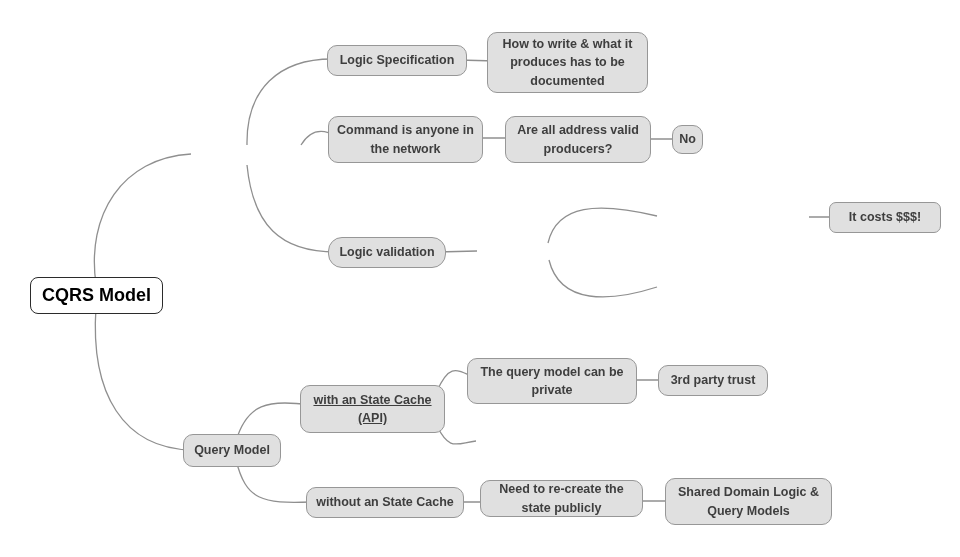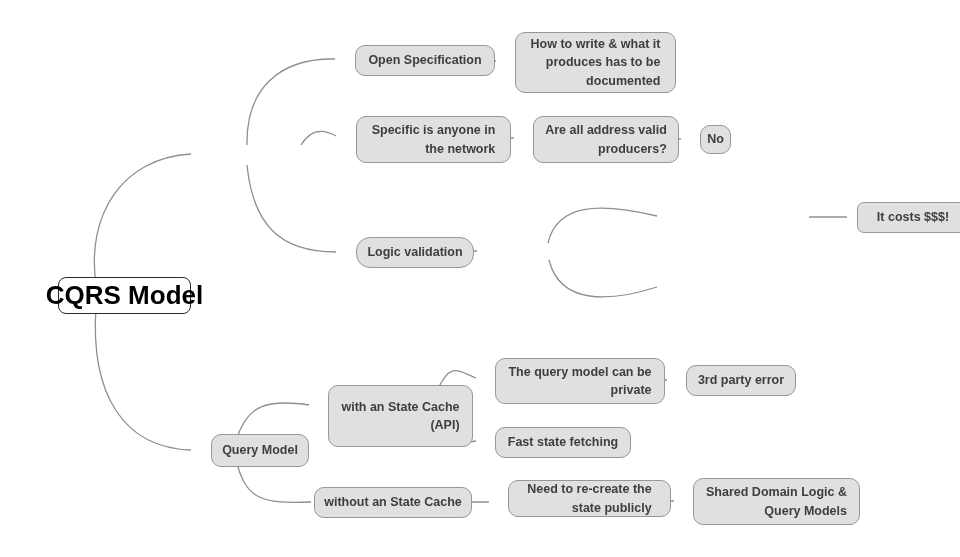--- a/index.html
+++ b/index.html
@@ -29,7 +29,7 @@
     display: flex;
     align-items: center;
     justify-content: center;
-    text-align: right;
+    text-align: center;
     white-space: pre;
     background: var(--node-fill, #e0e0e0);
     border: 1.3px solid var(--node-border, #979797);
@@ -39,7 +39,6 @@
     font-weight: bold;
     line-height: 1.45;
     padding: 2px 4px;
-    margin-left: 28px;
   }
   .node.root {
     background: var(--root-fill, #ffffff);

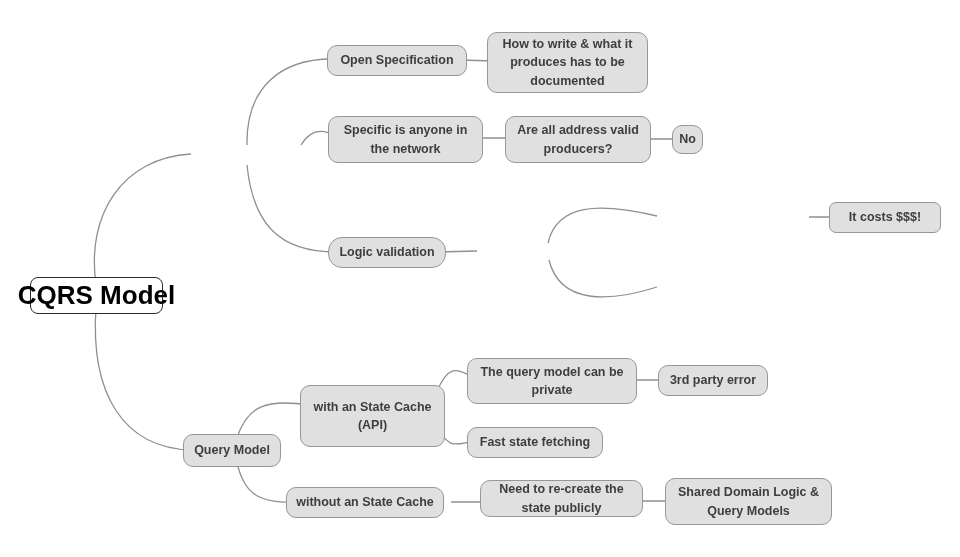--- a/index.html
+++ b/index.html
@@ -78,7 +78,7 @@
   <div class="node root" style="left:30px; top:277px; width:133px; height:37px;">CQRS Model</div>
 
 
-  <div class="node" style="left:327px; top:45px; width:140px; height:31px;">Open Specification</div>
+  <div class="node" style="left:327px; top:45px; width:140px; height:31px;">Logic Specification</div>
 
   <div class="node" style="left:487px; top:32px; width:161px; height:61px;">How to write &amp; what it
 produces has to be

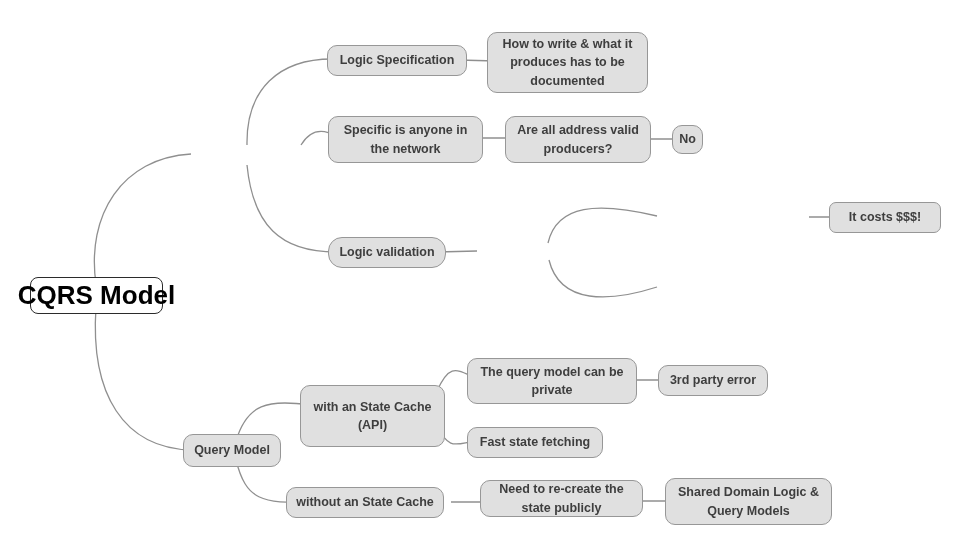--- a/index.html
+++ b/index.html
@@ -84,7 +84,7 @@
 produces has to be
 documented</div>
 
-  <div class="node" style="left:328px; top:116px; width:155px; height:47px;">Specific is anyone in
+  <div class="node" style="left:328px; top:116px; width:155px; height:47px;">Command is anyone in
 the network</div>
 
   <div class="node" style="left:505px; top:116px; width:146px; height:47px;">Are all address valid

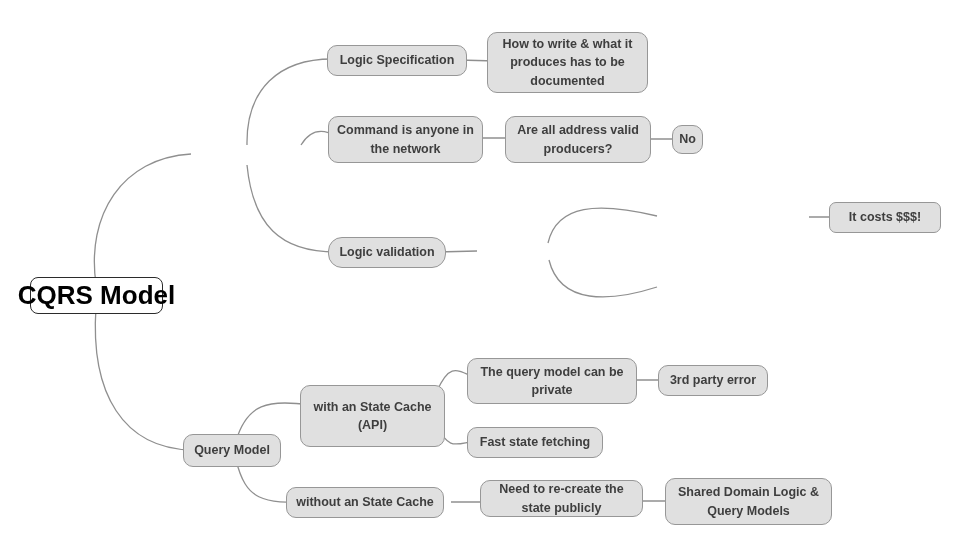--- a/index.html
+++ b/index.html
@@ -44,7 +44,7 @@
     background: var(--root-fill, #ffffff);
     border: 1.5px solid var(--root-border, #2b2b2b);
     color: var(--root-text, #000000);
-    font-size: 26px;
+    font-size: 18px;
     border-radius: 8px;
   }
 </style>

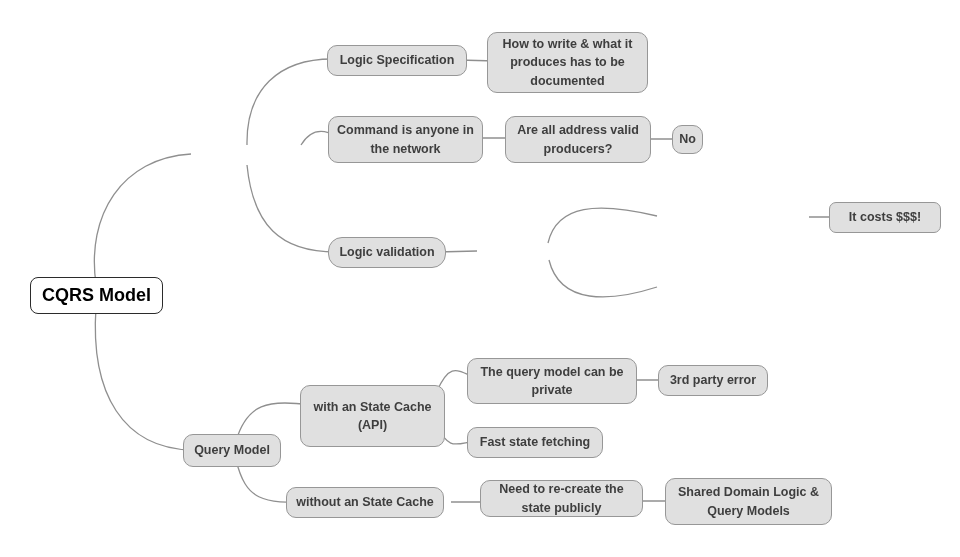--- a/index.html
+++ b/index.html
@@ -107,7 +107,7 @@
   <div class="node" style="left:467px; top:358px; width:170px; height:46px;">The query model can be
 private</div>
 
-  <div class="node" style="left:658px; top:365px; width:110px; height:31px;">3rd party error</div>
+  <div class="node" style="left:658px; top:365px; width:110px; height:31px;">3rd party trust</div>
 
   <div class="node" style="left:467px; top:427px; width:136px; height:31px;">Fast state fetching</div>
 

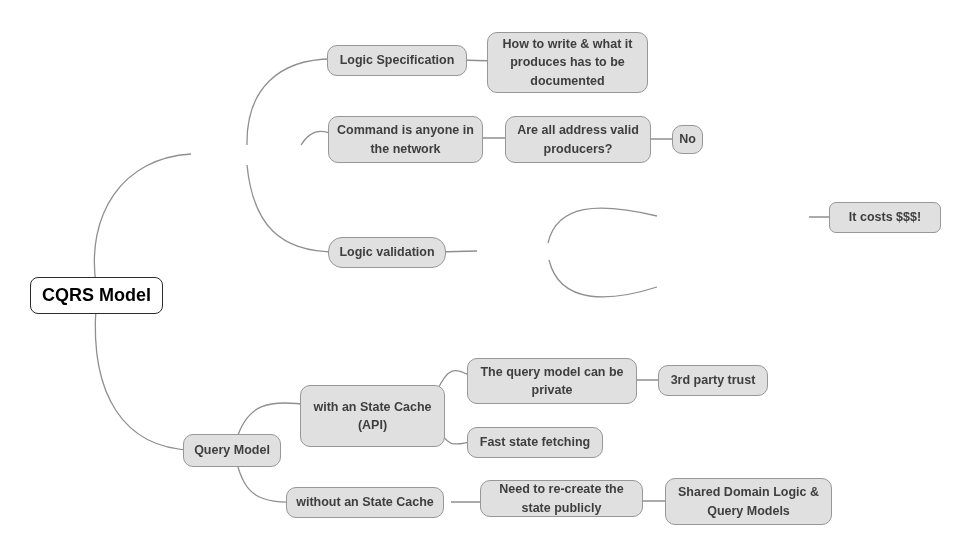--- a/index.html
+++ b/index.html
@@ -101,7 +101,7 @@
 
   <div class="node" style="left:183px; top:434px; width:98px; height:33px;">Query Model</div>
 
-  <div class="node" style="left:300px; top:385px; width:145px; height:62px;">with an State Cache
+  <div class="node" style="left:300px; top:385px; width:145px; height:48px;text-decoration:underline;">with an State Cache
 (API)</div>
 
   <div class="node" style="left:467px; top:358px; width:170px; height:46px;">The query model can be

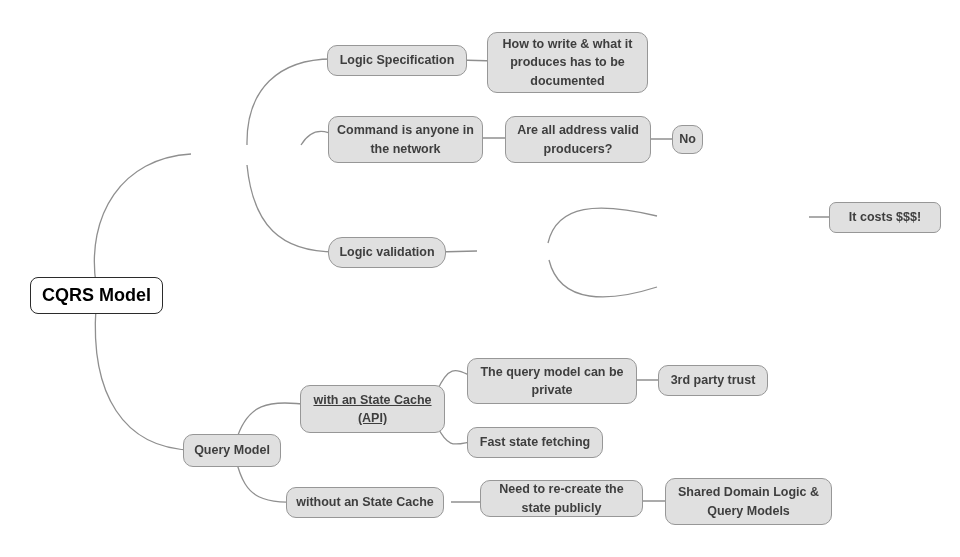--- a/index.html
+++ b/index.html
@@ -109,7 +109,6 @@
 
   <div class="node" style="left:658px; top:365px; width:110px; height:31px;">3rd party trust</div>
 
-  <div class="node" style="left:467px; top:427px; width:136px; height:31px;">Fast state fetching</div>
 
   <div class="node" style="left:286px; top:487px; width:158px; height:31px;">without an State Cache</div>
 

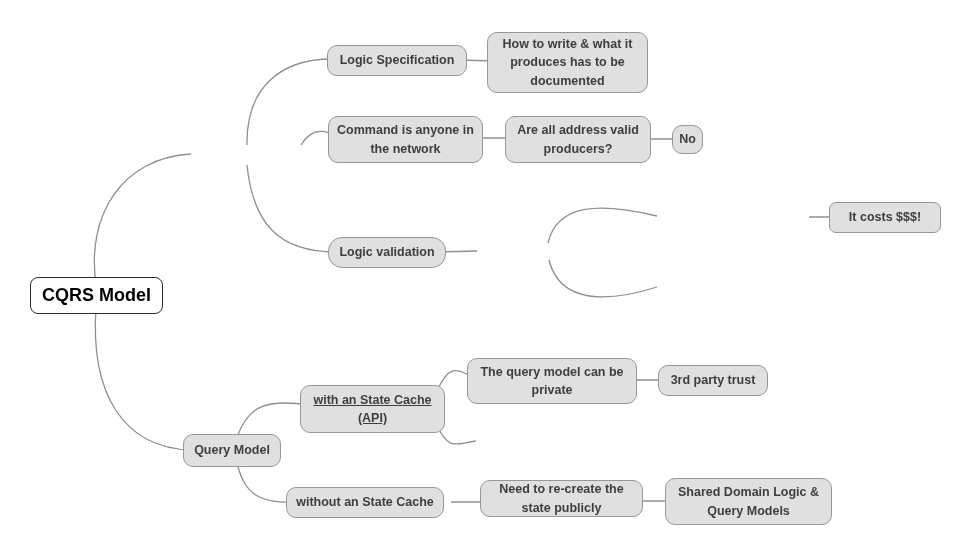--- a/index.html
+++ b/index.html
@@ -110,7 +110,7 @@
   <div class="node" style="left:658px; top:365px; width:110px; height:31px;">3rd party trust</div>
 
 
-  <div class="node" style="left:286px; top:487px; width:158px; height:31px;">without an State Cache</div>
+  <div class="node" style="left:306px; top:487px; width:158px; height:31px;">without an State Cache</div>
 
   <div class="node" style="left:480px; top:480px; width:163px; height:37px;">Need to re-create the
 state publicly</div>

